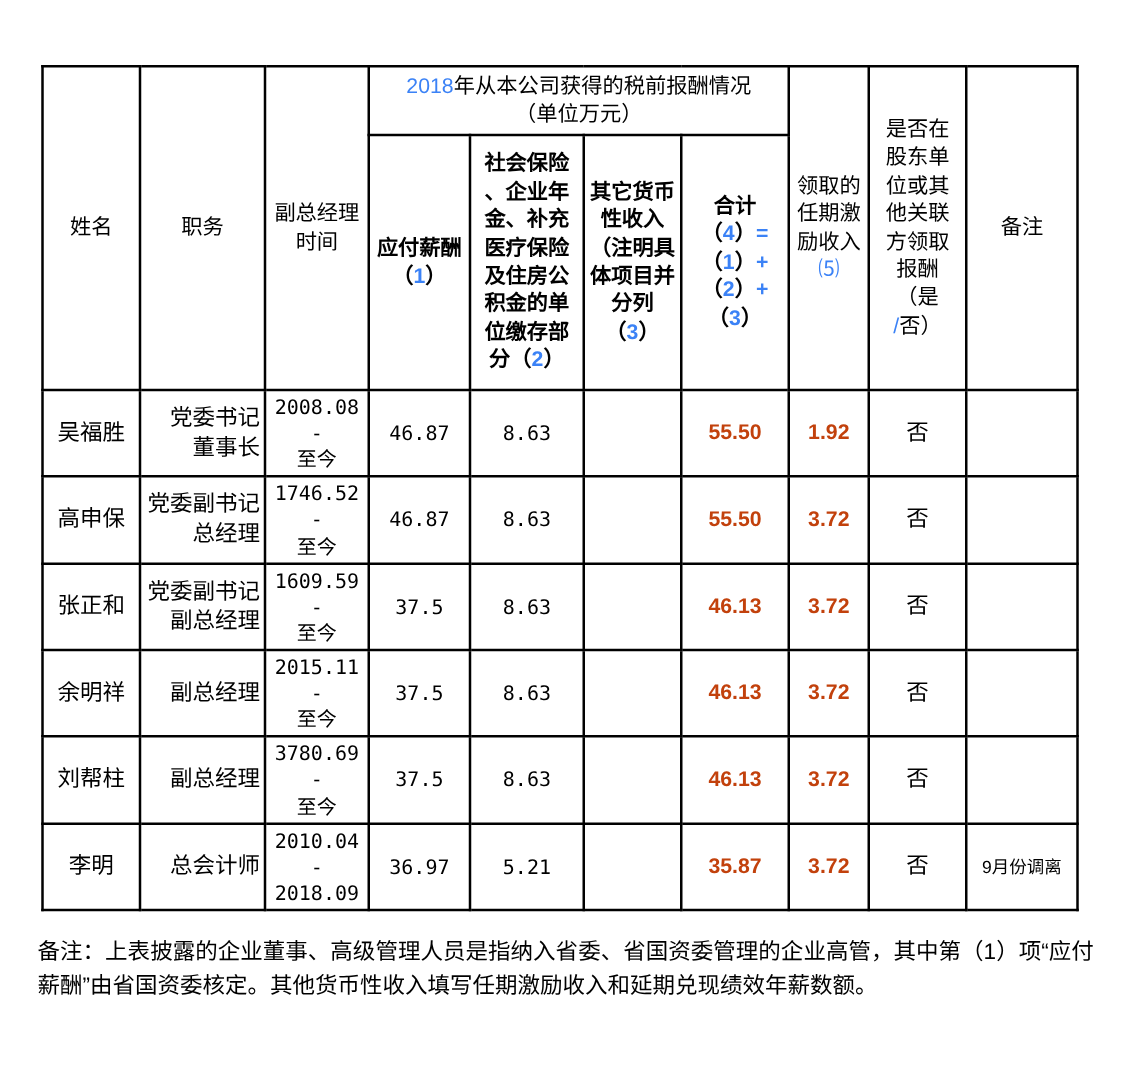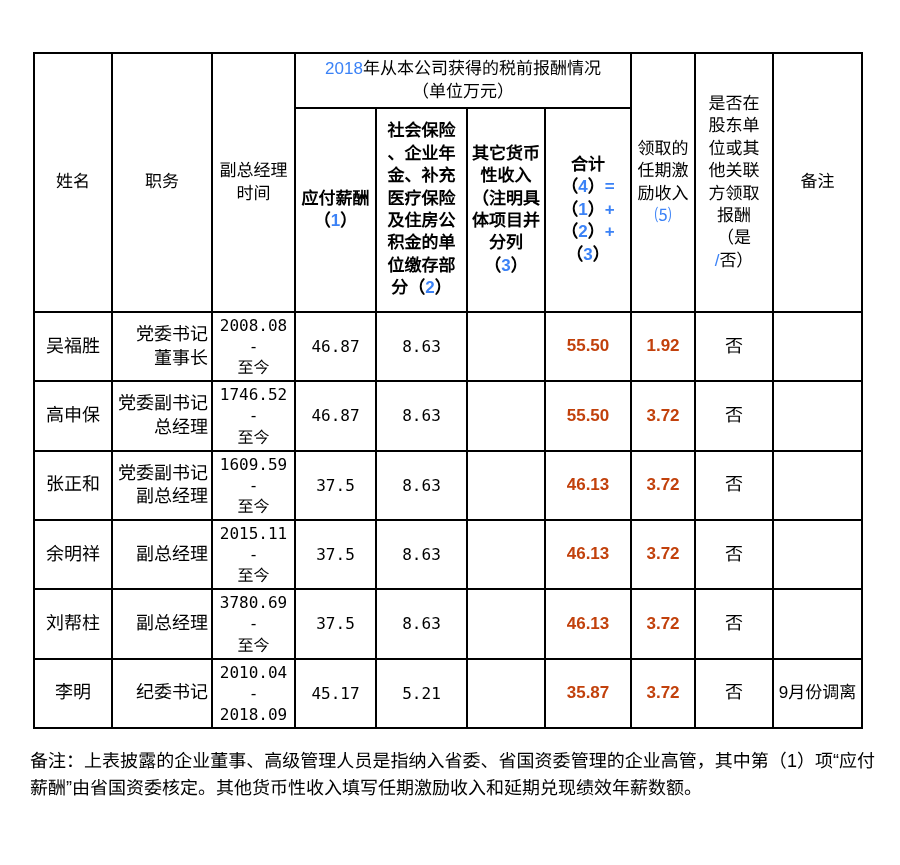--- a/index.html
+++ b/index.html
@@ -211,7 +211,7 @@
       </tr>
       <tr class="data-row">
         <td>李明</td>
-        <td class="pre">纪委书记</td>
+        <td class="pre">总会计师</td>
         <td class="pre">2010.04-
 2018.09</td>
         <td>45.17</td>

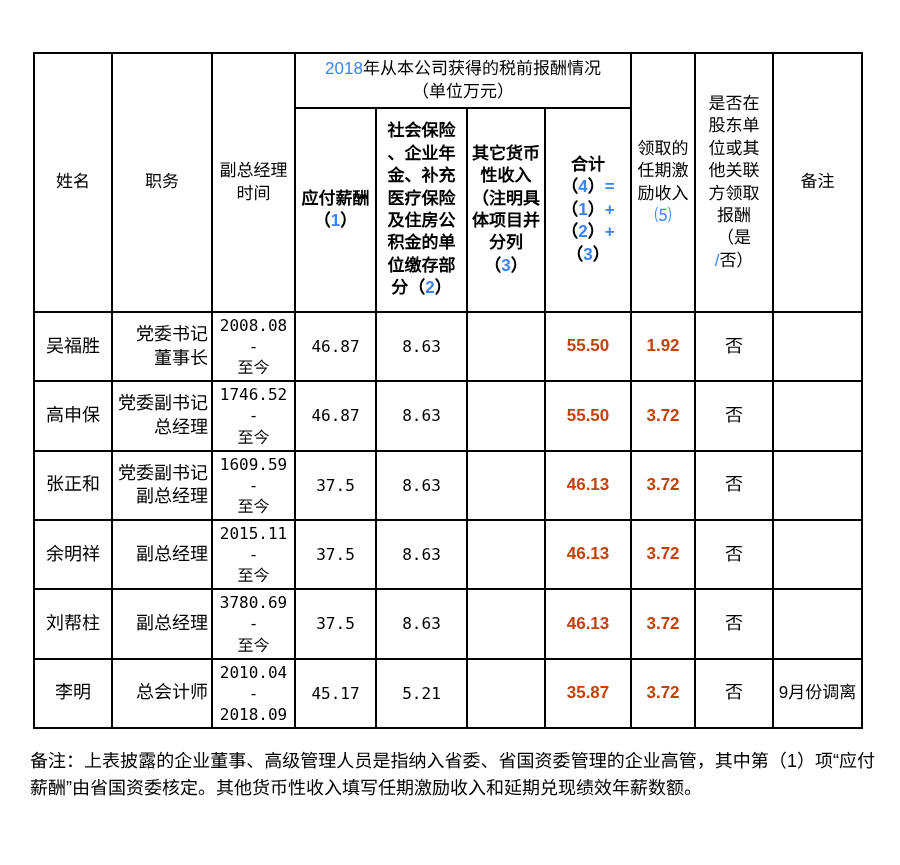--- a/index.html
+++ b/index.html
@@ -214,7 +214,7 @@
         <td class="pre">总会计师</td>
         <td class="pre">2010.04-
 2018.09</td>
-        <td>45.17</td>
+        <td>36.97</td>
         <td>5.21</td>
         <td></td>
         <td>35.87</td>

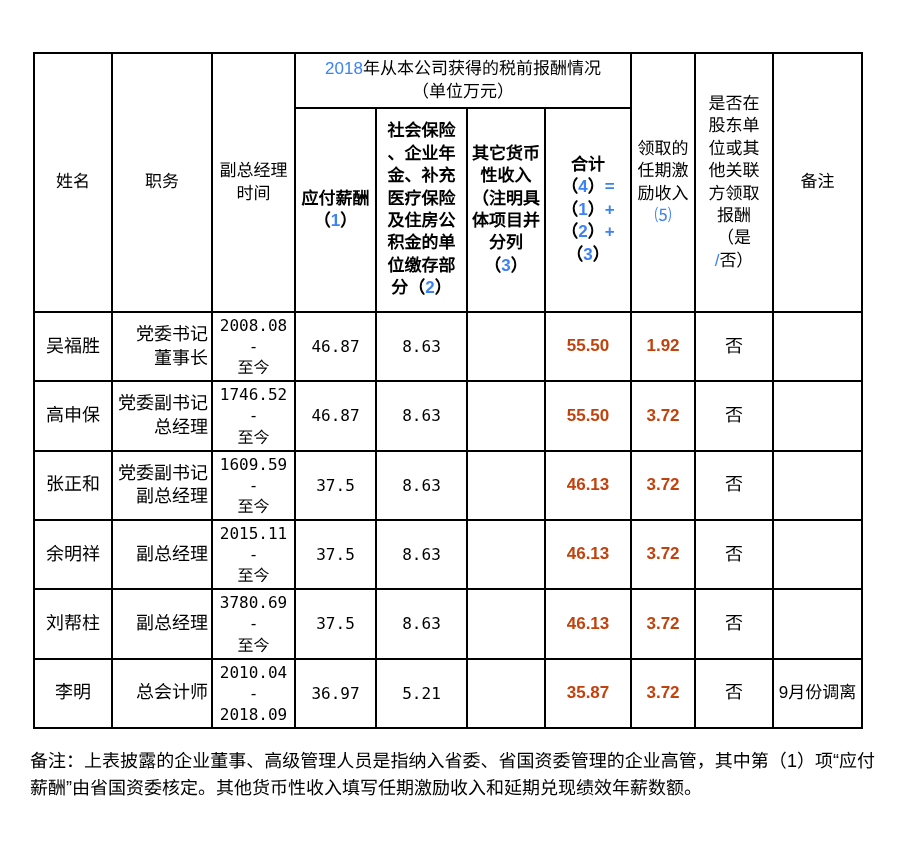--- a/index.html
+++ b/index.html
@@ -62,7 +62,7 @@
     font-weight: 700;
     color: #c2410c;
   }
-  tr.data-row td:nth-child(10) { font-size: 17px; text-align: center; }
+  tr.data-row td:nth-child(10) { font-size: 14px; text-align: center; }
 
   
   .num { color: #3b82f6; margin-top: 20px; }

